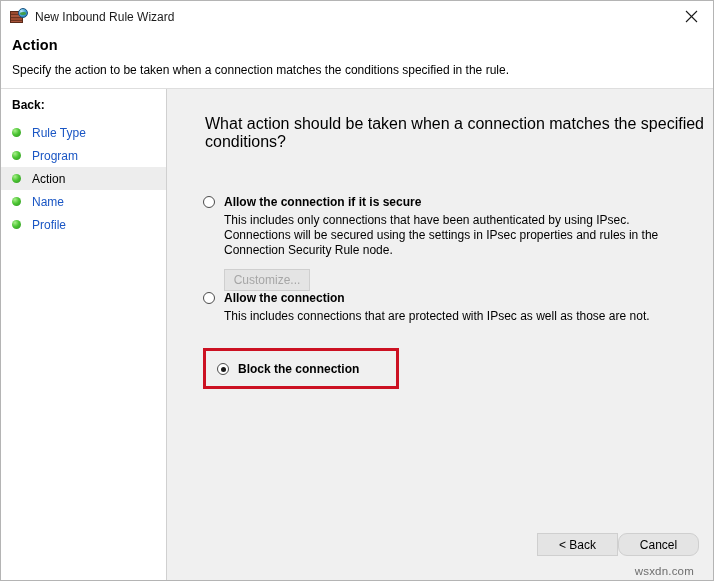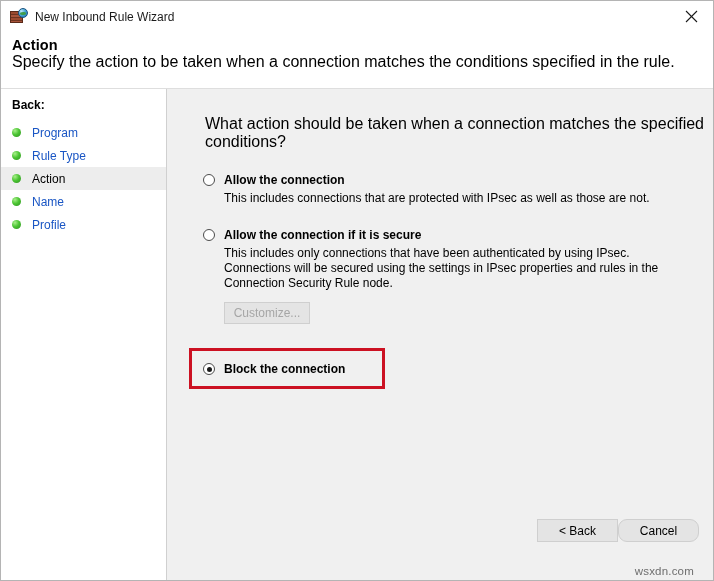--- a/index.html
+++ b/index.html
@@ -115,8 +115,9 @@
     letter-spacing: 0.1px;
   }
   #page-subtitle {
-    font-size: 16px;
-    color: #000000;
+    font-size: 12px;
+    color: #000000;
+    margin-top: 10px;
   }
 
   

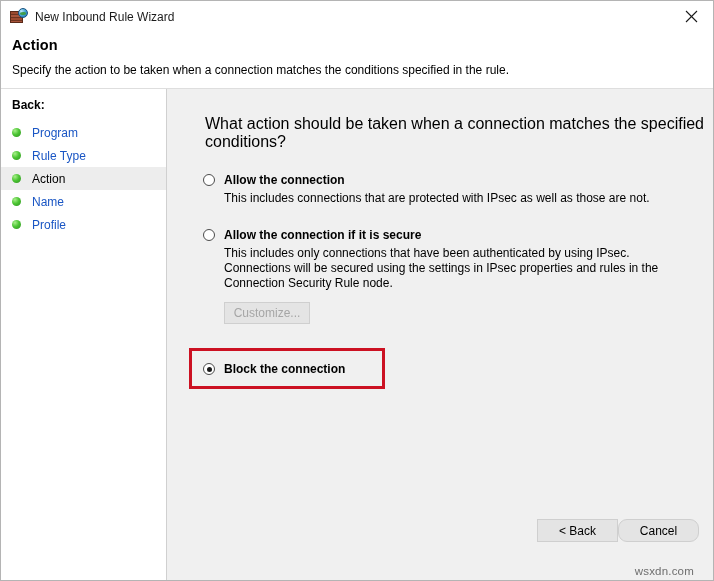--- a/index.html
+++ b/index.html
@@ -344,12 +344,12 @@
 
       <div class="step-row">
         <span class="step-bullet"></span>
-        <span class="step-label">Program</span>
+        <span class="step-label">Rule Type</span>
       </div>
 
       <div class="step-row">
         <span class="step-bullet"></span>
-        <span class="step-label">Rule Type</span>
+        <span class="step-label">Program</span>
       </div>
 
       <div class="step-row current">

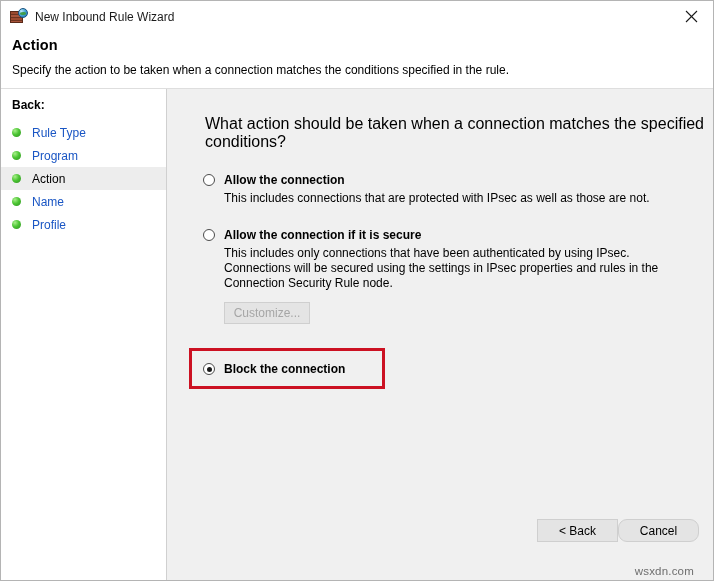--- a/index.html
+++ b/index.html
@@ -374,14 +374,6 @@
 
       <div id="options">
 
-        <div class="option-block" style="margin-top:0;">
-          <div class="option-head">
-            <span class="radio"></span>
-            <span class="option-title">Allow the connection</span>
-          </div>
-          <div class="option-desc">This includes connections that are protected with IPsec as well as those are not.</div>
-        </div>
-
         <div class="option-block" style="margin-top:22px;">
           <div class="option-head">
             <span class="radio"></span>
@@ -391,6 +383,14 @@
           <div id="customize-button">Customize...</div>
         </div>
 
+        <div class="option-block" style="margin-top:0;">
+          <div class="option-head">
+            <span class="radio"></span>
+            <span class="option-title">Allow the connection</span>
+          </div>
+          <div class="option-desc">This includes connections that are protected with IPsec as well as those are not.</div>
+        </div>
+
         <div id="block-option-wrap">
           <div class="option-head">
             <span class="radio checked"></span>

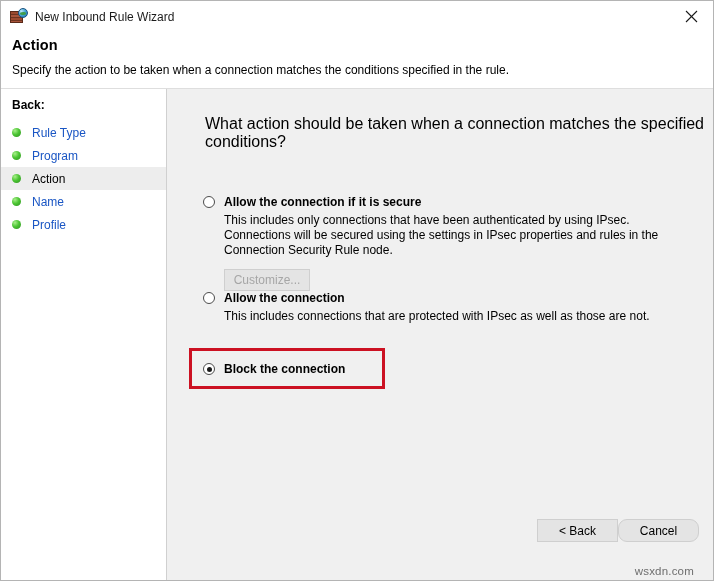--- a/index.html
+++ b/index.html
@@ -254,7 +254,7 @@
   
   #block-option-wrap {
     position: relative;
-    margin-left: 22px;
+    margin-left: 36px;
     margin-top: 24px;
     width: 196px;
     height: 41px;

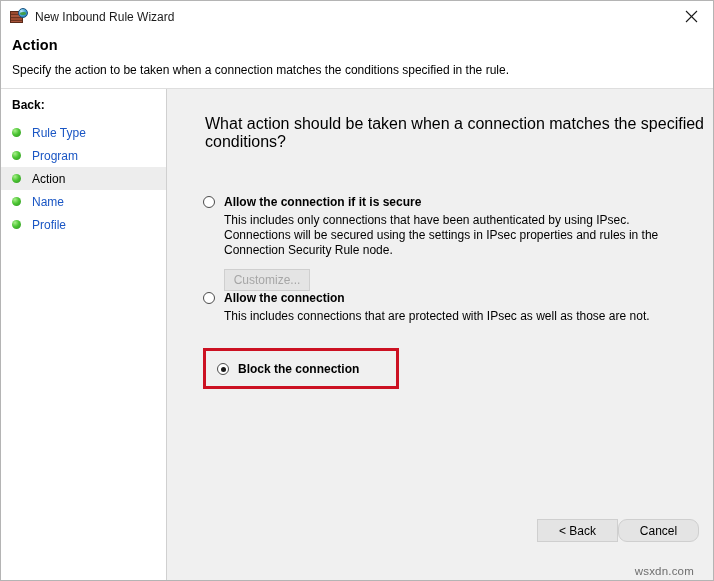--- a/index.html
+++ b/index.html
@@ -292,7 +292,7 @@
     align-items: center;
     justify-content: center;
     cursor: default;
-    margin-top: 11px;
+    margin-top: 25px;
   }
   #next-highlight {
     border: 3px solid #cc1122;

